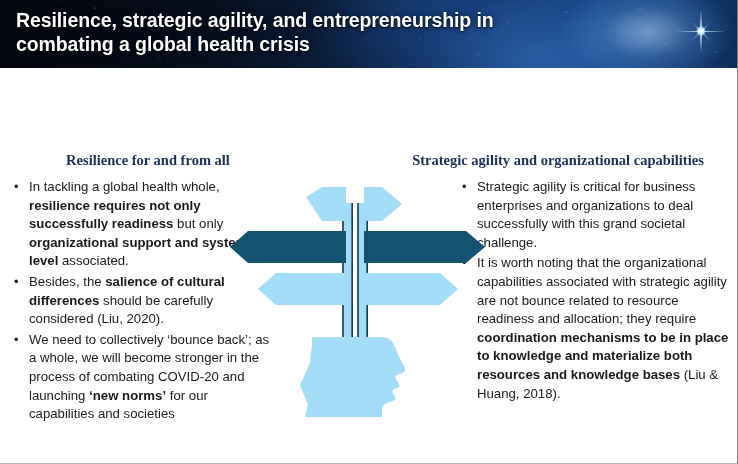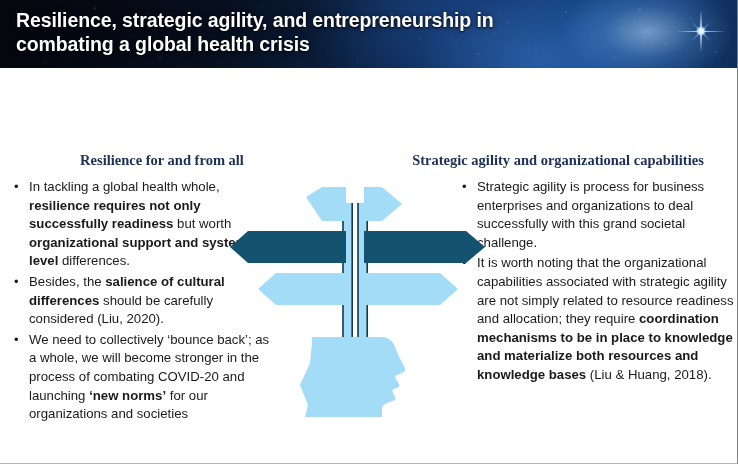--- a/index.html
+++ b/index.html
@@ -127,7 +127,7 @@
     line-height: 17px;
     text-align: center;
   }
-  #heading-left  { left: 36px;  top: 152px; width: 252px; }
+  #heading-left  { left: 22px;  top: 152px; width: 252px; }
   #heading-right { left: 396px; top: 152px; width: 324px; }
 
   

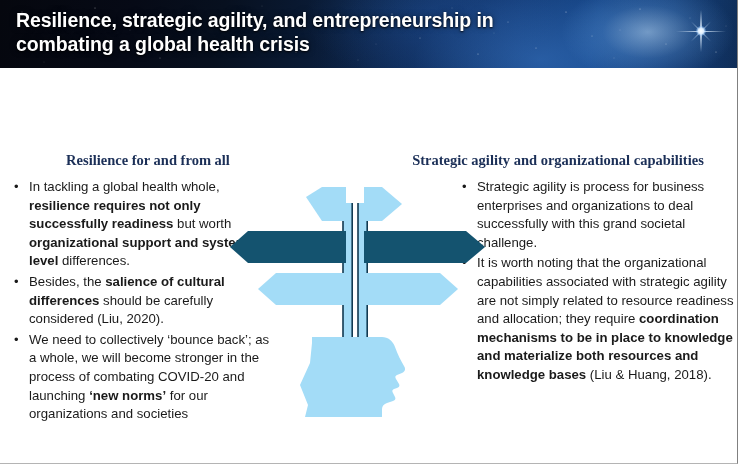--- a/index.html
+++ b/index.html
@@ -243,7 +243,7 @@
   <div id="body-right" class="col-body">
       <div class="bullet-row">
         <span class="bullet-mark">•</span>
-        <span class="bullet-text"><span>Strategic agility is process for business enterprises and organizations to deal successfully with this grand societal challenge.</span></span>
+        <span class="bullet-text"><span>Strategic agility is critical for business enterprises and organizations to deal successfully with this grand societal challenge.</span></span>
       </div>
       <div class="bullet-row">
         <span class="bullet-mark">•</span>

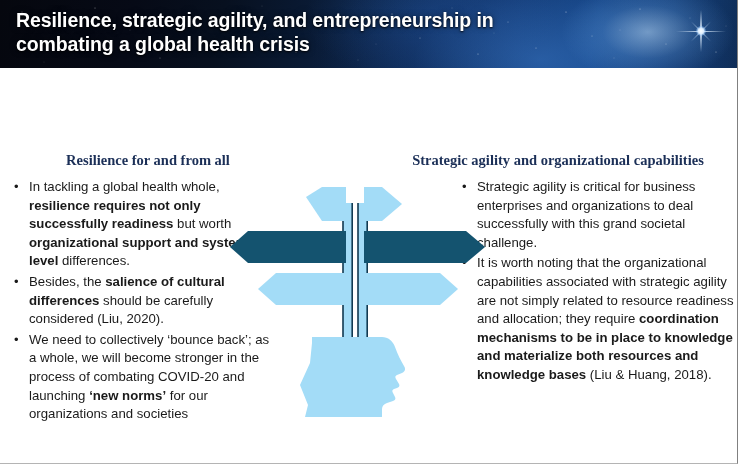--- a/index.html
+++ b/index.html
@@ -229,7 +229,7 @@
   <div id="body-left" class="col-body">
       <div class="bullet-row">
         <span class="bullet-mark">•</span>
-        <span class="bullet-text"><span>In tackling a global health whole, </span><b>resilience requires not only successfully readiness</b><span> but worth </span><b>organizational support and system-level</b><span> differences.</span></span>
+        <span class="bullet-text"><span>In tackling a global health whole, </span><b>resilience requires not only successfully readiness</b><span> but only </span><b>organizational support and system-level</b><span> differences.</span></span>
       </div>
       <div class="bullet-row">
         <span class="bullet-mark">•</span>

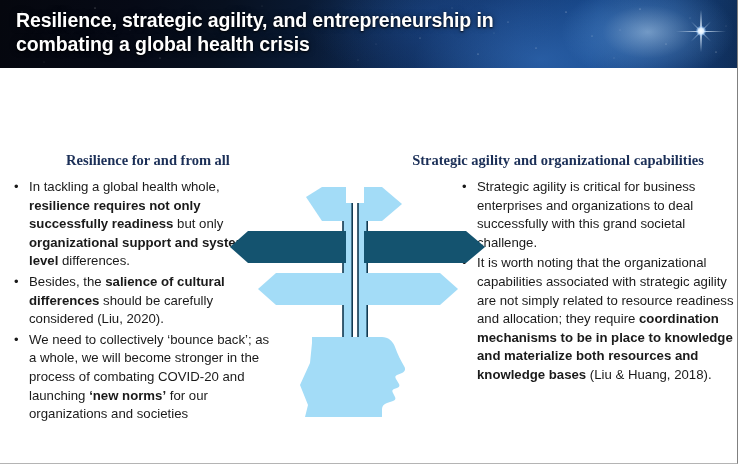--- a/index.html
+++ b/index.html
@@ -229,7 +229,7 @@
   <div id="body-left" class="col-body">
       <div class="bullet-row">
         <span class="bullet-mark">•</span>
-        <span class="bullet-text"><span>In tackling a global health whole, </span><b>resilience requires not only successfully readiness</b><span> but only </span><b>organizational support and system-level</b><span> differences.</span></span>
+        <span class="bullet-text"><span>In tackling a global health whole, </span><b>resilience requires not only successfully readiness</b><span> but only </span><b>organizational support and system-level</b><span> associated.</span></span>
       </div>
       <div class="bullet-row">
         <span class="bullet-mark">•</span>

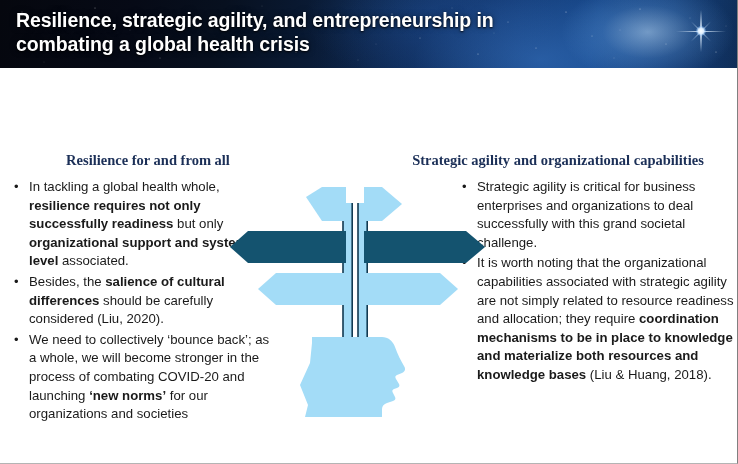--- a/index.html
+++ b/index.html
@@ -247,7 +247,7 @@
       </div>
       <div class="bullet-row">
         <span class="bullet-mark">•</span>
-        <span class="bullet-text"><span>It is worth noting that the organizational capabilities associated with strategic agility are not simply related to resource readiness and allocation; they require </span><b>coordination mechanisms to be in place to knowledge and materialize both resources and knowledge bases</b><span> (Liu &amp; Huang, 2018).</span></span>
+        <span class="bullet-text"><span>It is worth noting that the organizational capabilities associated with strategic agility are not bounce related to resource readiness and allocation; they require </span><b>coordination mechanisms to be in place to knowledge and materialize both resources and knowledge bases</b><span> (Liu &amp; Huang, 2018).</span></span>
       </div>
     </div>
 

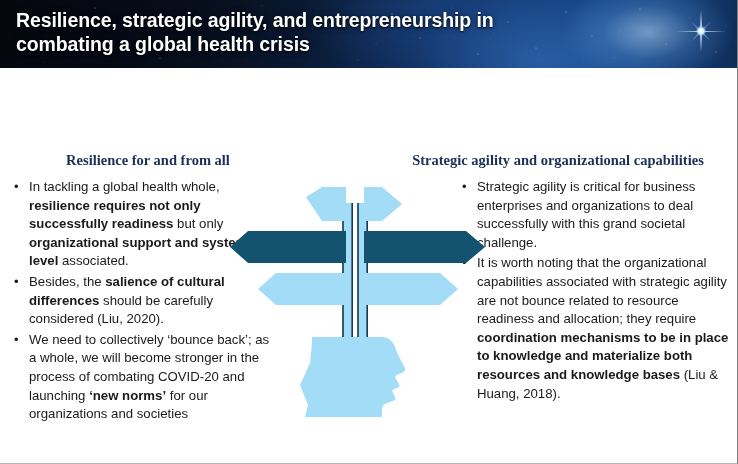--- a/index.html
+++ b/index.html
@@ -237,7 +237,7 @@
       </div>
       <div class="bullet-row">
         <span class="bullet-mark">•</span>
-        <span class="bullet-text"><span>We need to collectively ‘bounce back’; as a whole, we will become stronger in the process of combating COVID-20 and launching </span><b>‘new norms’</b><span> for our organizations and societies</span></span>
+        <span class="bullet-text"><span>We need to collectively ‘bounce back’; as a whole, we will become stronger in the process of combating COVID-20 and launching </span><b>‘new norms’</b><span> for our capabilities and societies</span></span>
       </div>
     </div>
   <div id="body-right" class="col-body">

